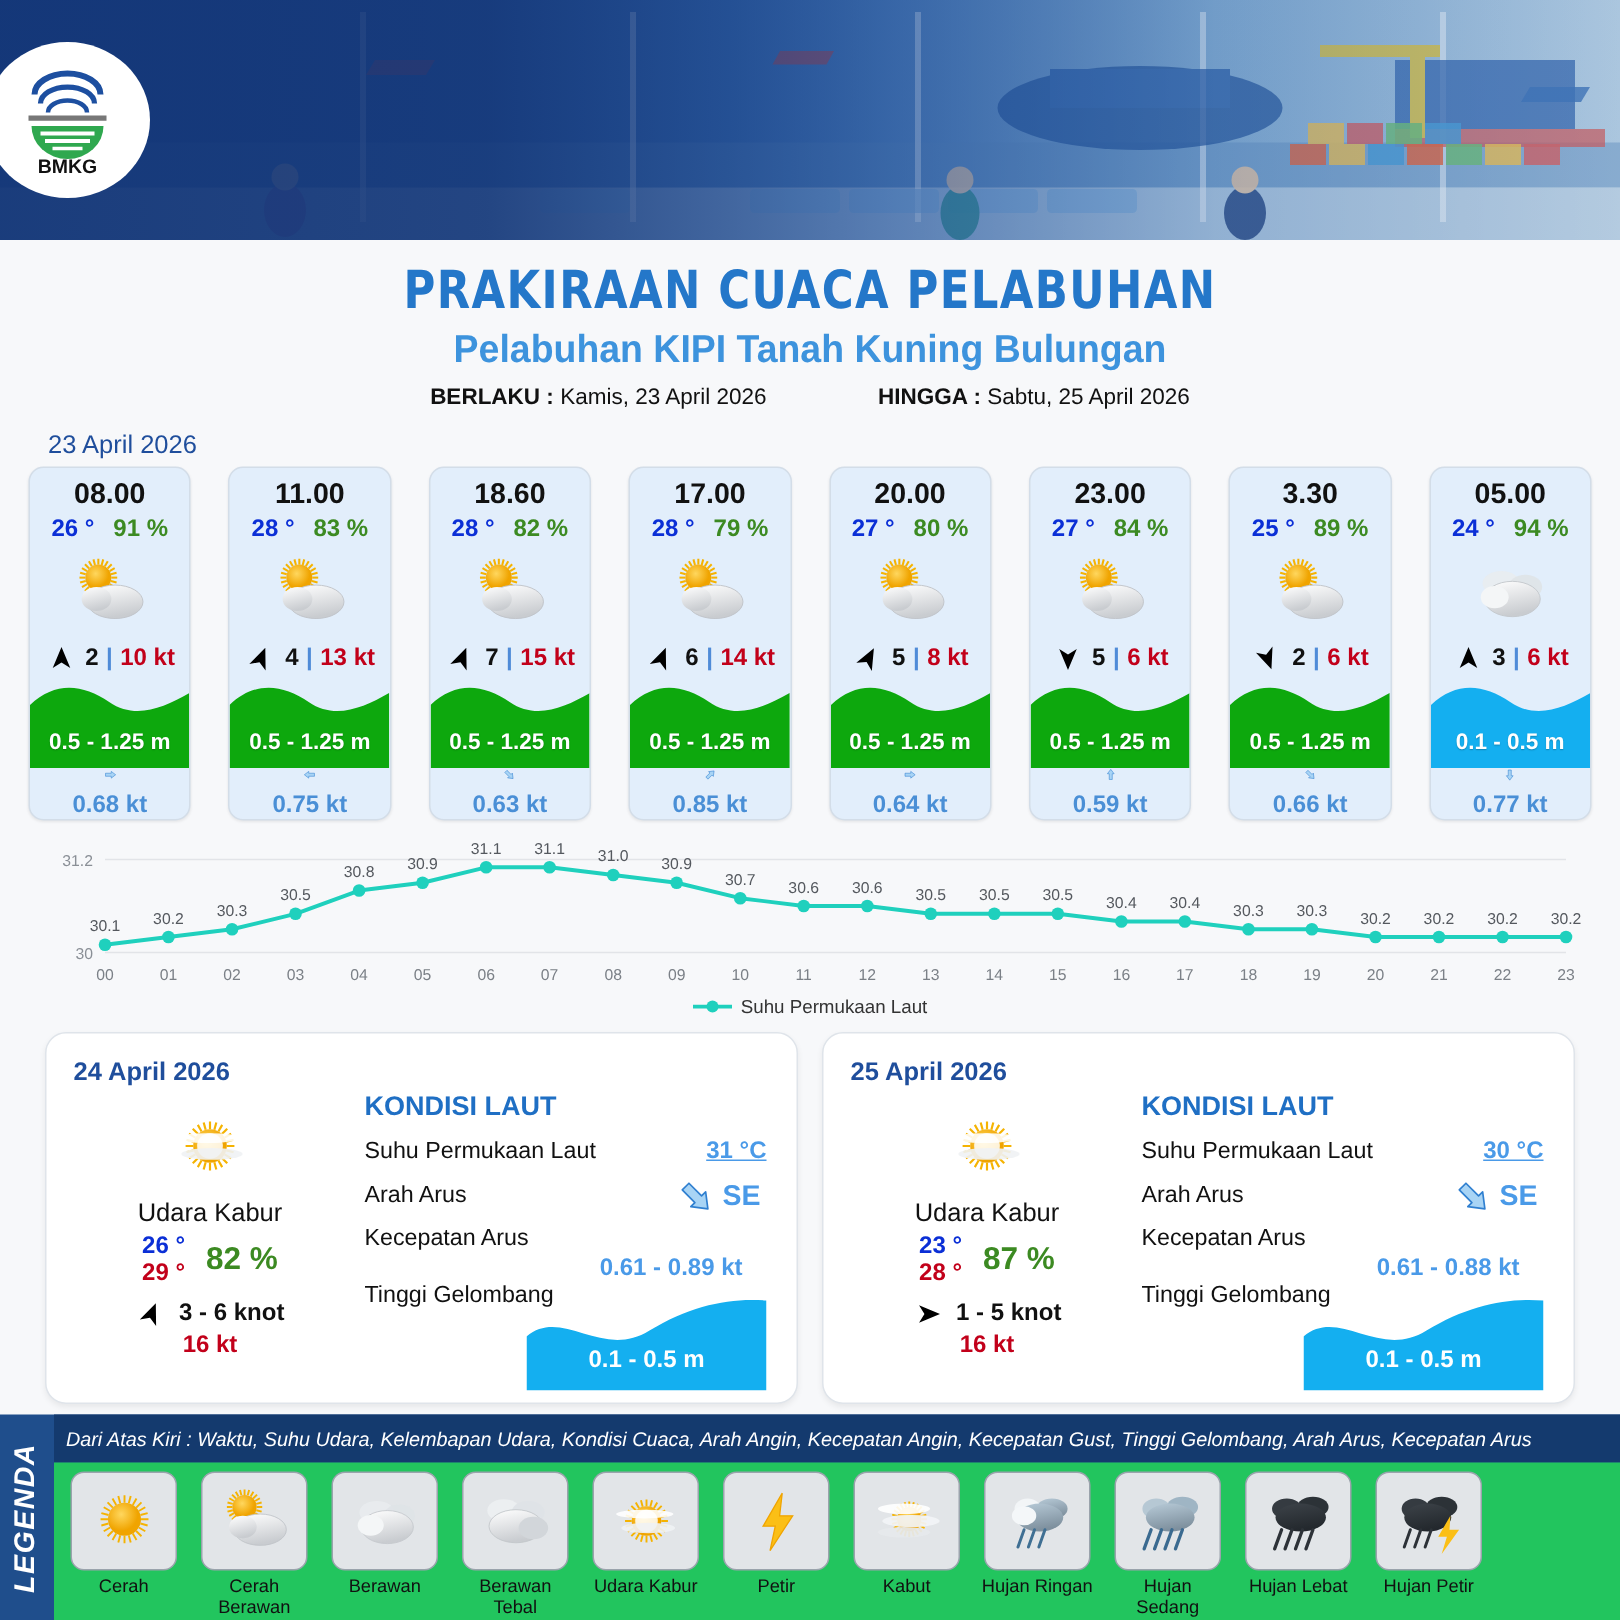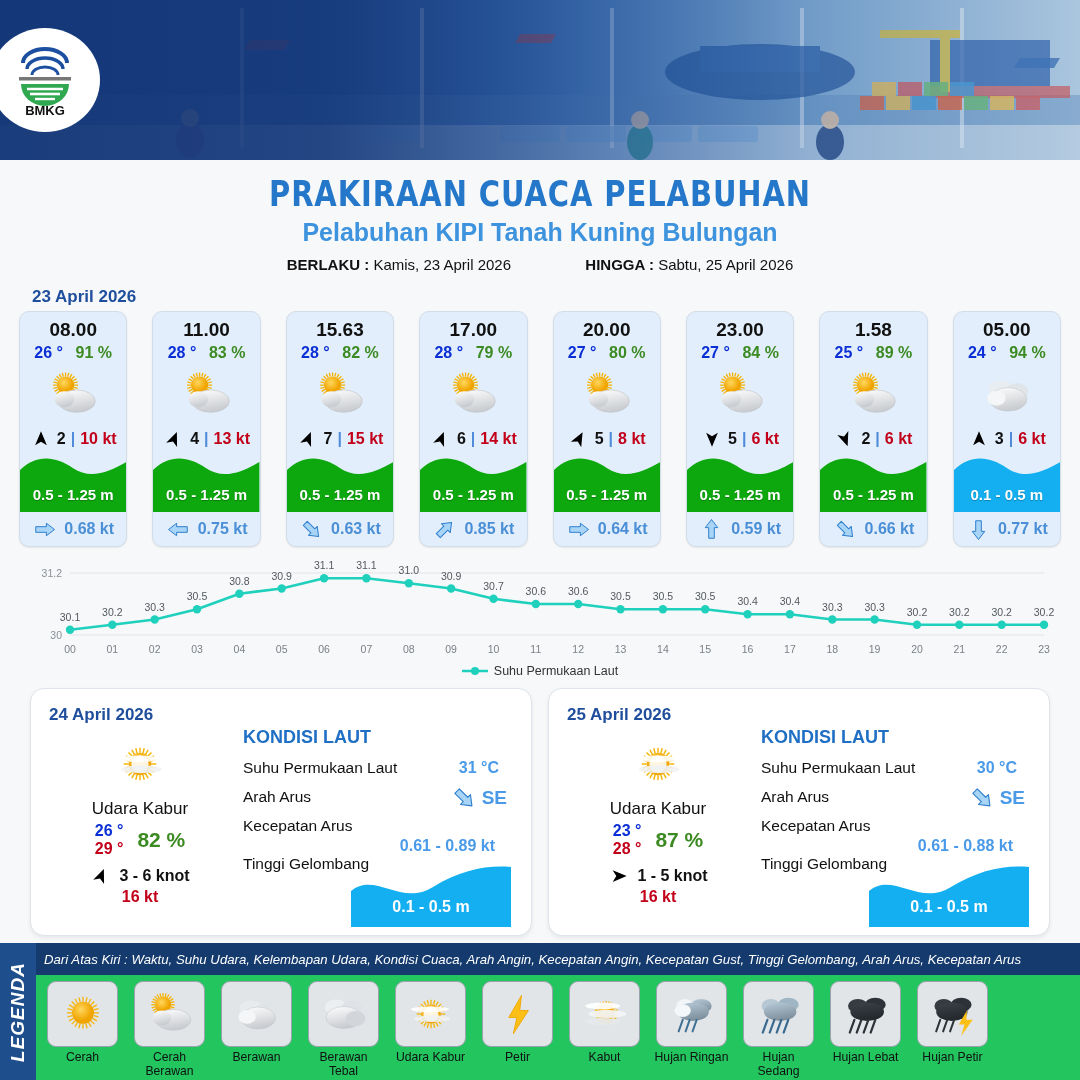--- a/index.html
+++ b/index.html
@@ -60,7 +60,7 @@
 
   
   .date-label {
-    margin:14px 0 4px 32px; font-size:17px; font-weight:bold; color:#1f4e9c;
+    margin:14px 0 4px 32px; font-size:17px; font-weight:normal; color:#1f4e9c;
   }
   .cards { display:flex; gap:25px; padding:0 19px; }
   .card {

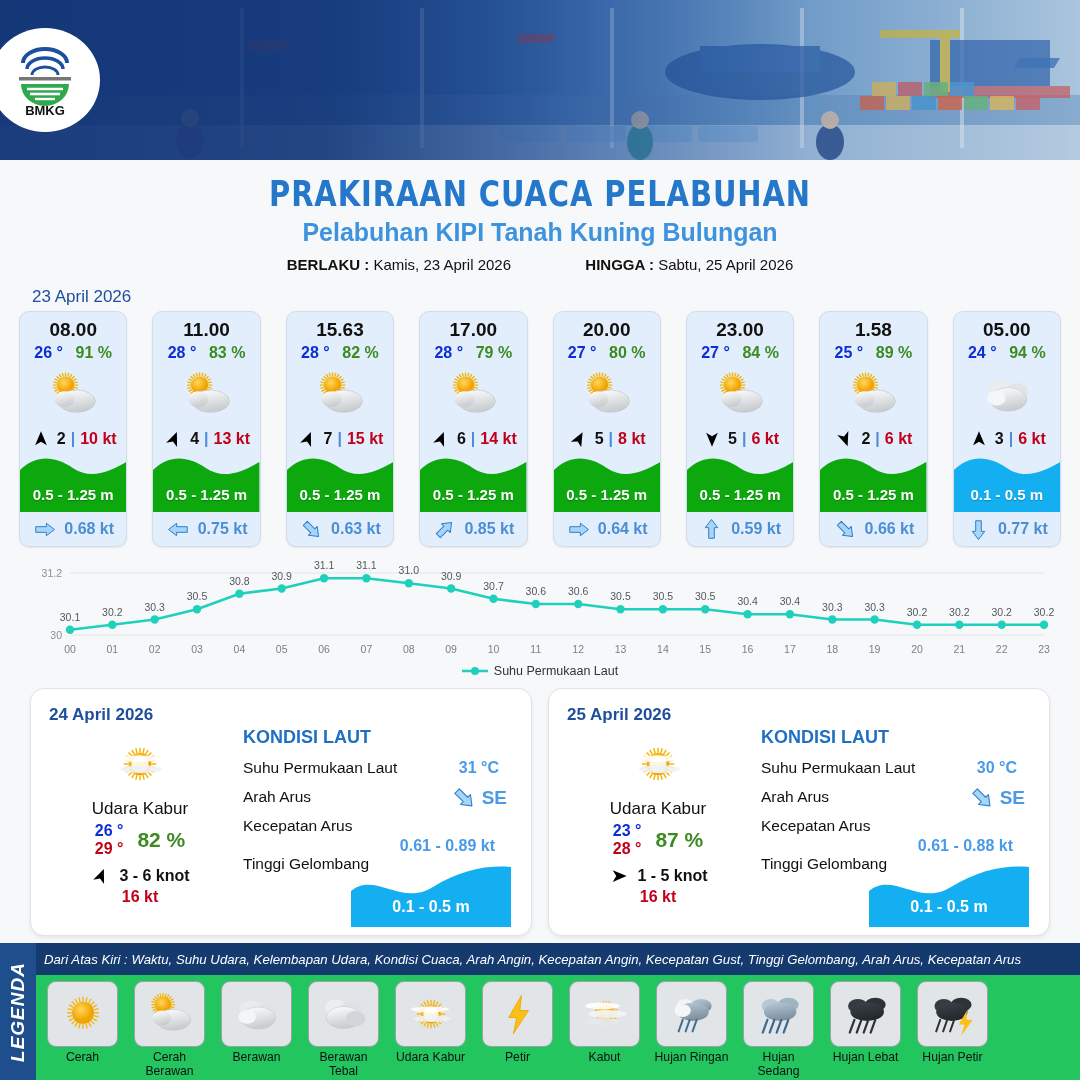--- a/index.html
+++ b/index.html
@@ -412,7 +412,7 @@
      </div>
     </div>
     <div class="card">
-      <div class="c-time">15.63</div>
+      <div class="c-time">18.60</div>
      <div class="c-th">
        <span class="c-temp">28 °</span>
        <span class="c-hum">82 %</span>

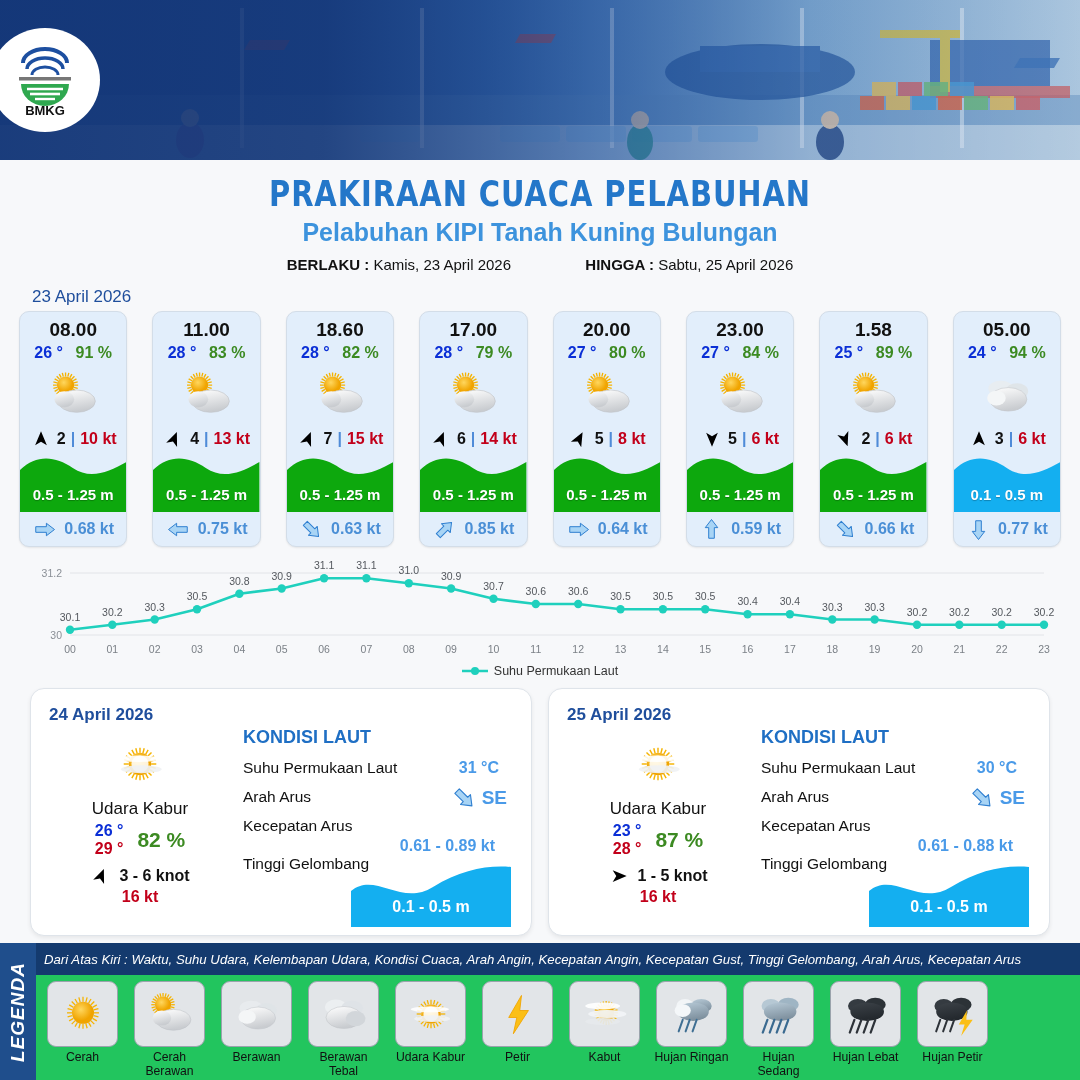--- a/index.html
+++ b/index.html
@@ -732,7 +732,7 @@
      </div>
     </div>
     <div class="card">
-      <div class="c-time">1.58</div>
+      <div class="c-time">3.30</div>
      <div class="c-th">
        <span class="c-temp">25 °</span>
        <span class="c-hum">89 %</span>

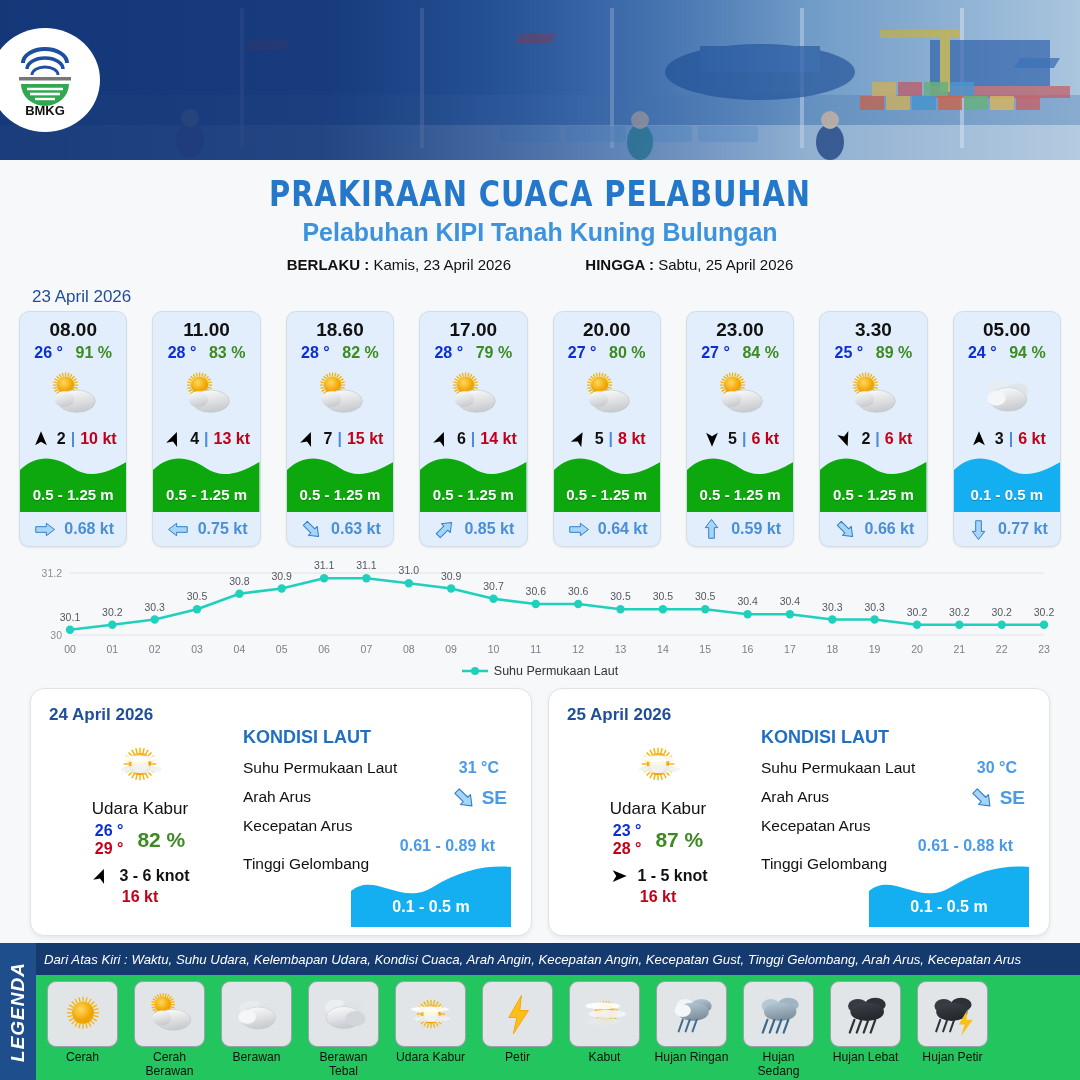--- a/index.html
+++ b/index.html
@@ -83,7 +83,7 @@
     position:absolute; left:0; right:0; bottom:9px; text-align:center;
     color:#fff; font-size:15px; font-weight:bold; text-shadow:0 1px 1px rgba(0,0,0,.25);
   }
-  .c-cur { display:flex; align-items:center; justify-content:center; gap:7px; height:34px; }
+  .c-cur { display:flex; align-items:center; justify-content:center; gap:7px; height:34px;flex-direction:column; }
   .c-cur .curtxt { color:#4a8fd6; font-size:16px; font-weight:bold; }
 
   

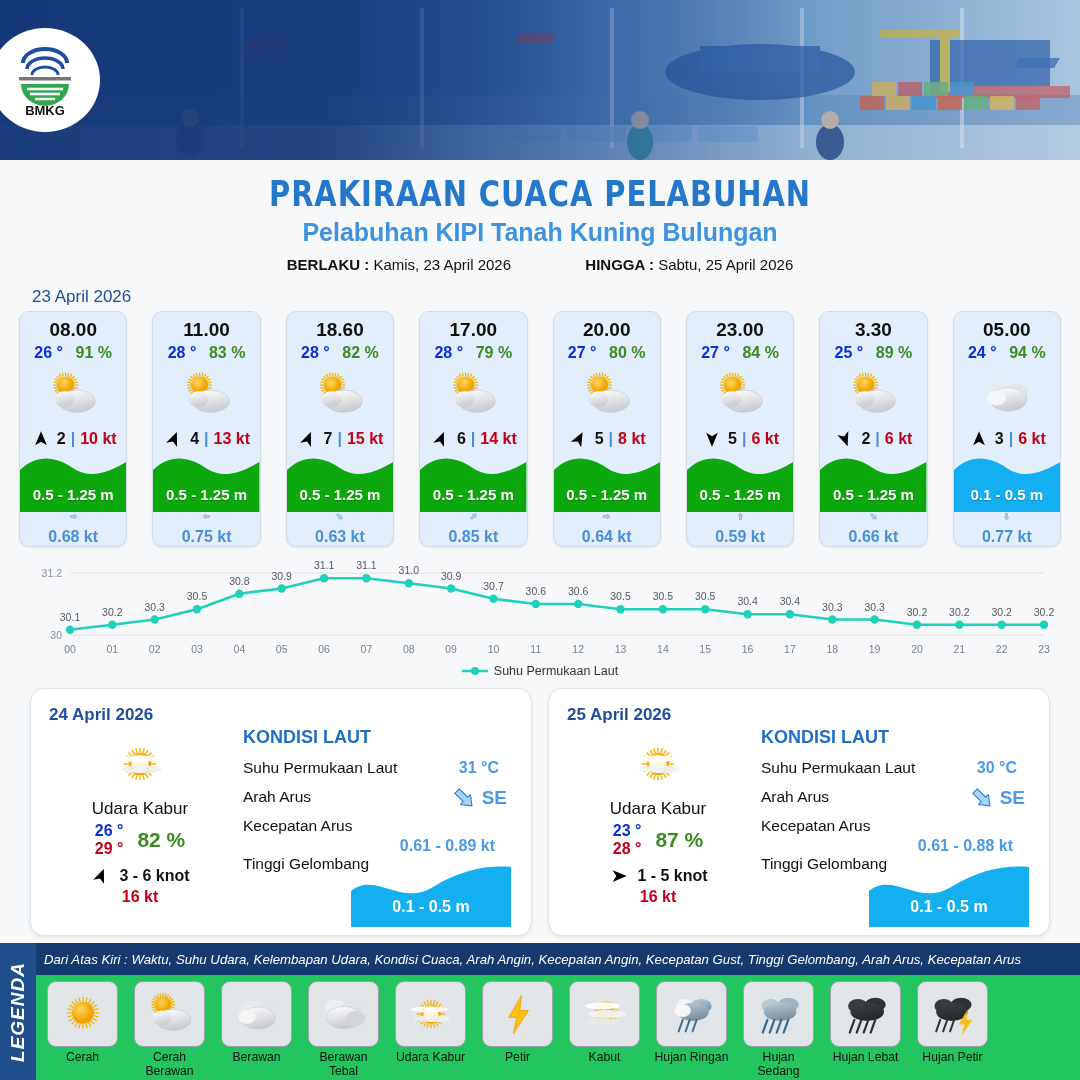--- a/index.html
+++ b/index.html
@@ -116,7 +116,7 @@
   .d-kl { color:#1f6fc4; font-weight:bold; font-size:18px; }
   .d-row { margin-top:11px; position:relative; font-size:15.5px; color:#111; }
   .d-val { color:#4a9ae8; font-weight:bold; font-size:16px; }
-  .sst-val { position:absolute; right:18px; top:0; }
+  .sst-val { position:absolute; right:6px; top:0;text-decoration:underline; }
   .arus-val { position:absolute; right:10px; top:-4px; display:flex; align-items:center; gap:4px;justify-content:flex-end; }
   .kec-val { position:absolute; right:22px; top:20px; }
   .wave-big { position:absolute; right:6px; bottom:-2px; width:160px; height:62px; }

